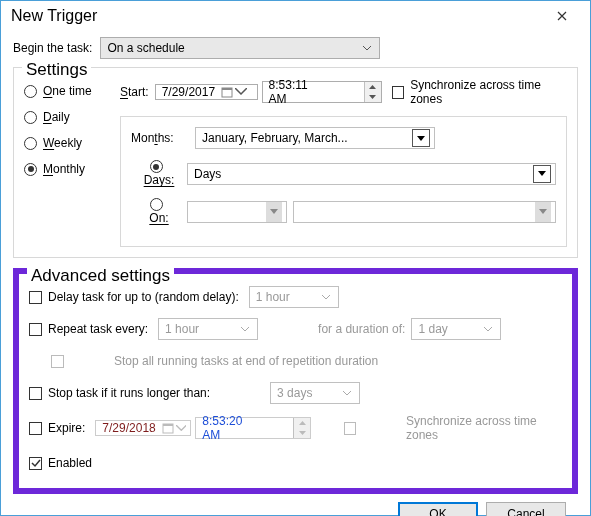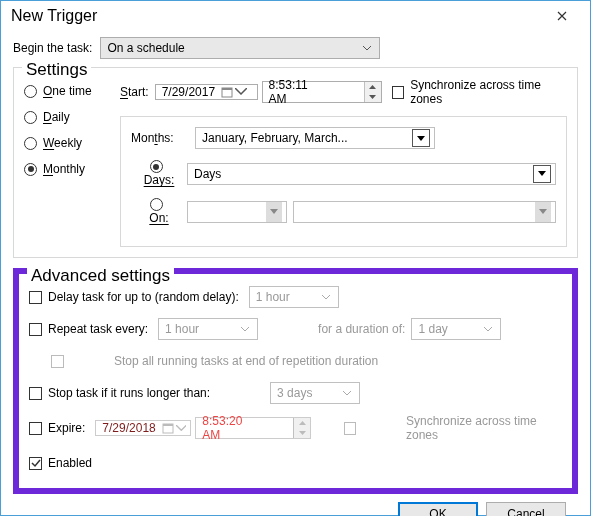--- a/index.html
+++ b/index.html
@@ -283,7 +283,7 @@
               </svg>
             </span>
         </div>
-        <div class="spinner" style="margin-right:33px;color:#ef4444;border-color:#ccc">
+        <div class="spinner" style="margin-right:33px;color:#1d4ed8;border-color:#ccc">
           <span class="val">8:53:20 AM</span>
           <span class="btns">
             <span class="sbtn">

